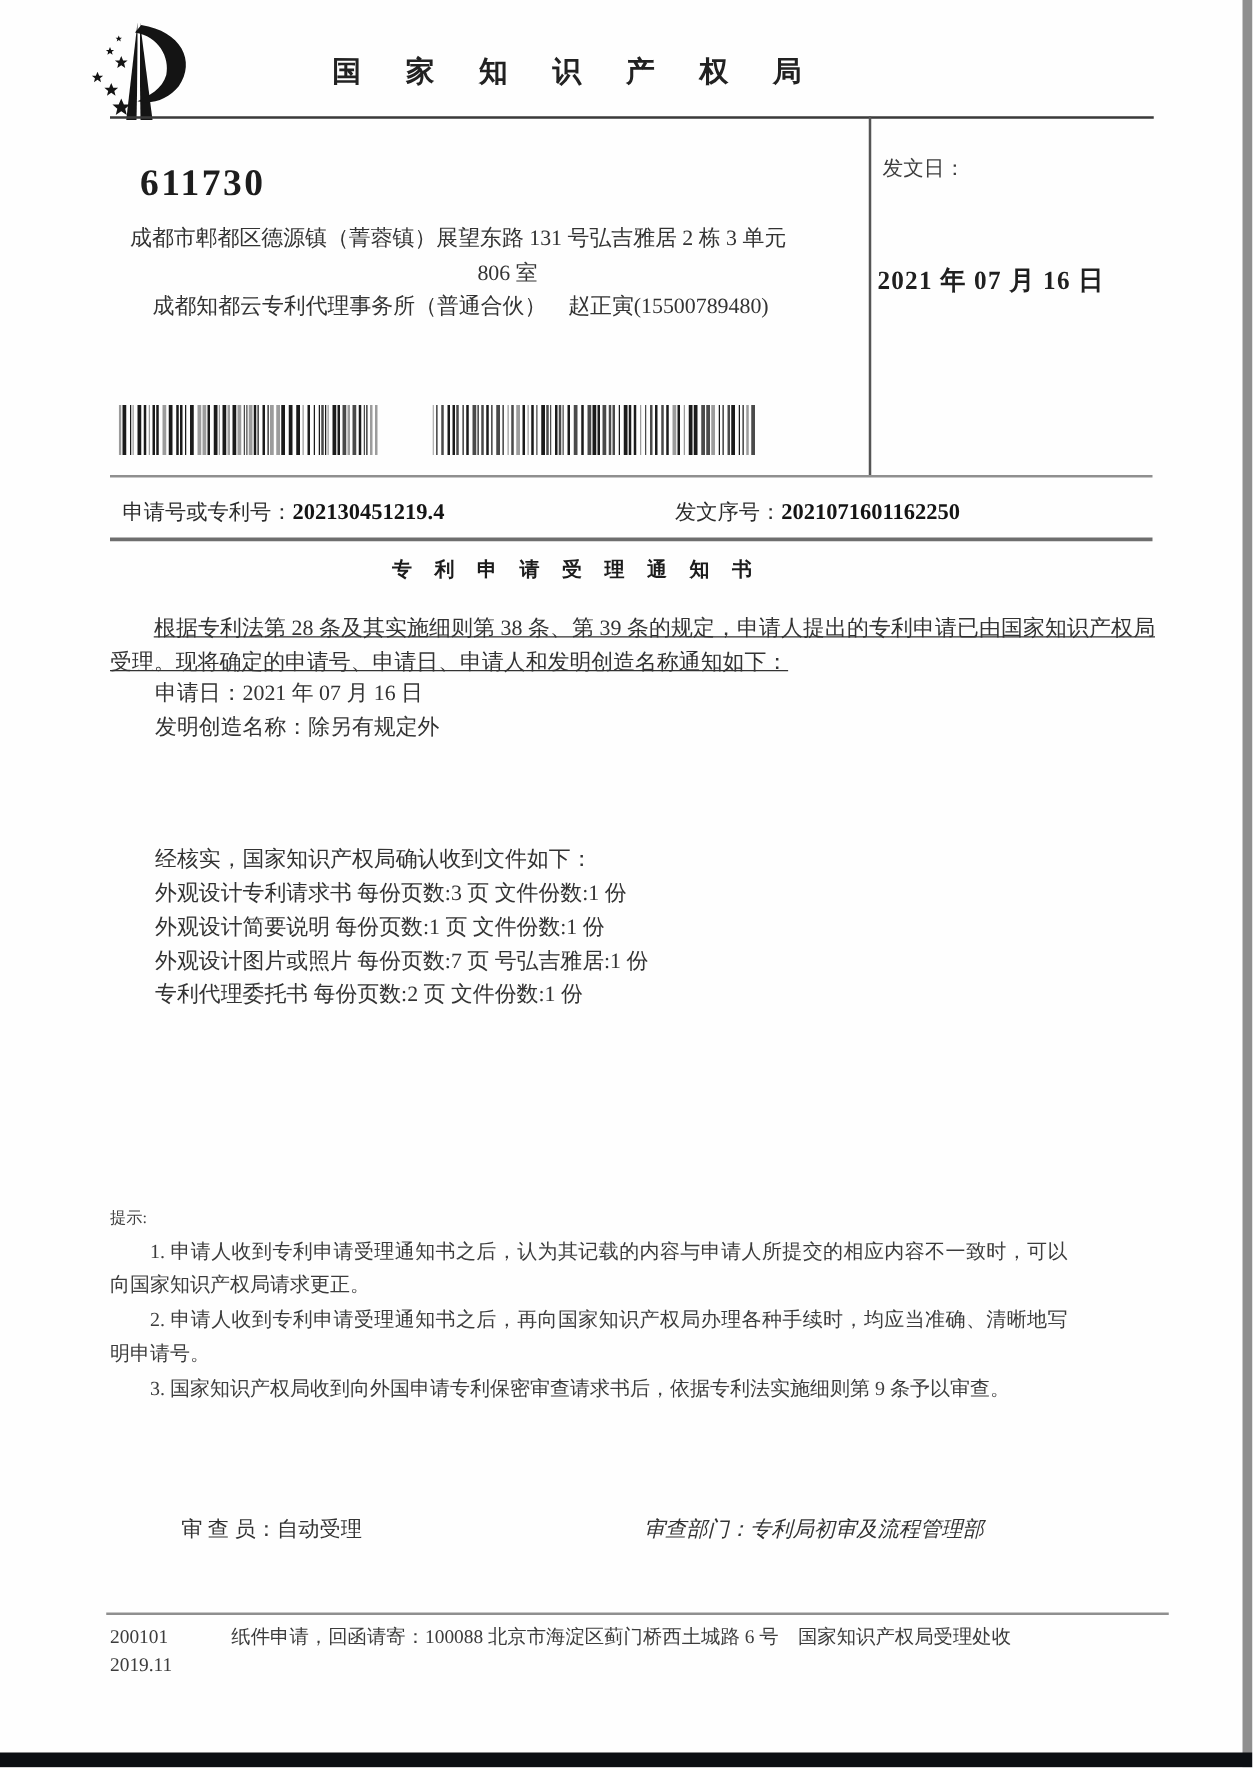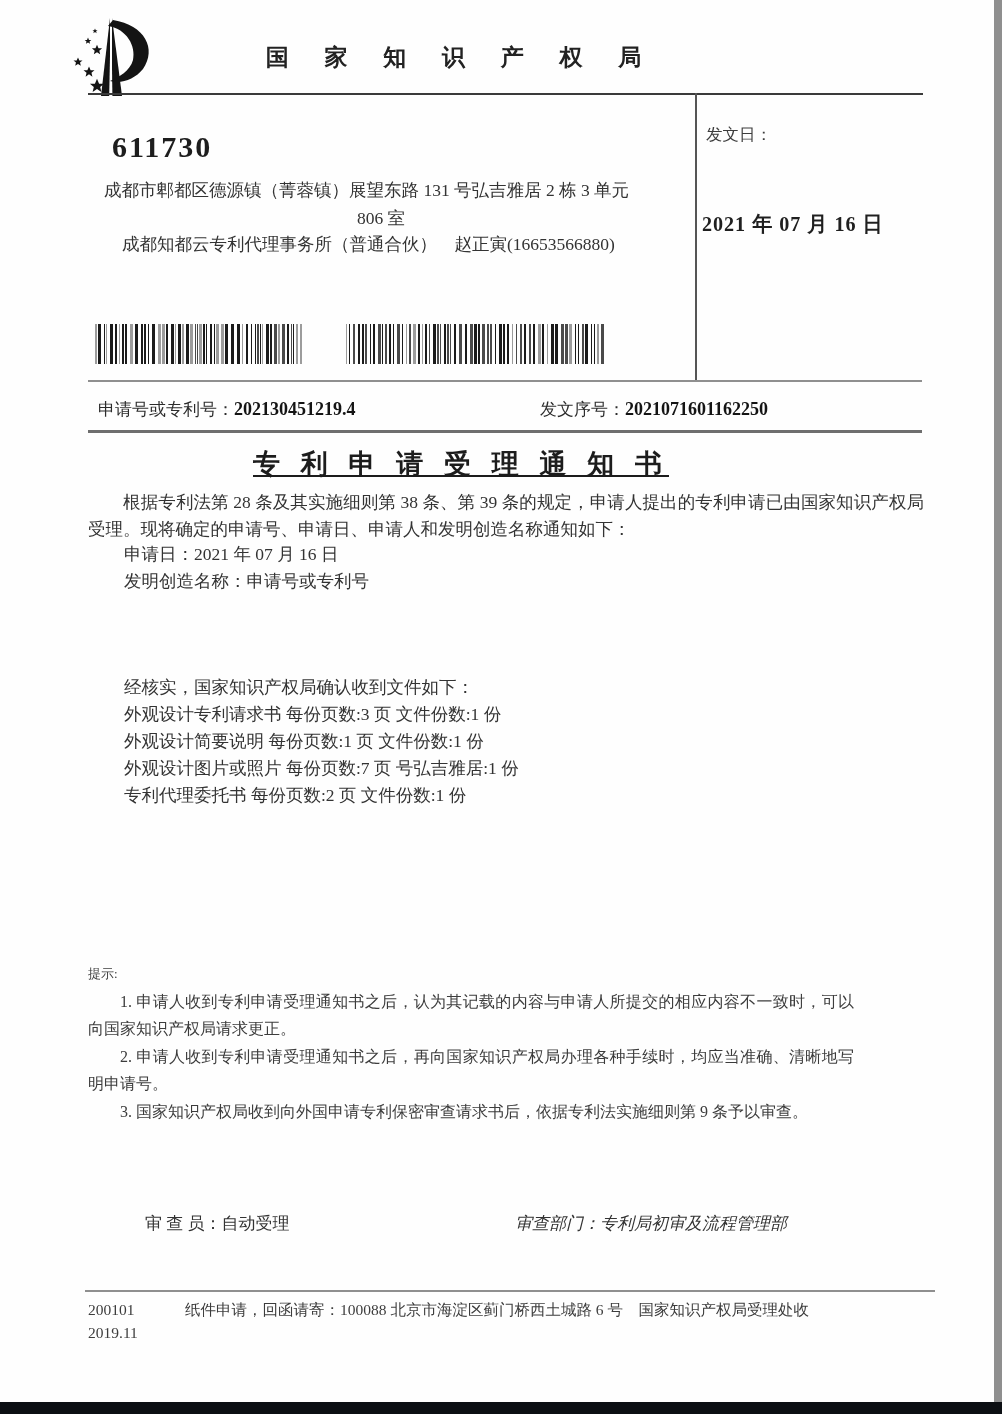--- a/index.html
+++ b/index.html
@@ -24,7 +24,7 @@
   
   .zipcode{left:112px;top:130px;font-size:30px;font-weight:bold;letter-spacing:2px;color:#1d1d1d;}
   .addr1{left:104px;top:178px;width:580px;font-size:17.5px;color:#333;}
-  .addr2{left:91px;top:206px;width:580px;text-align:center;font-size:17.5px;color:#333;}
+  .addr2{left:116px;top:206px;width:580px;text-align:center;font-size:17.5px;color:#333;}
   .agency{left:122px;top:232px;width:600px;font-size:17.5px;color:#333;}
 
   

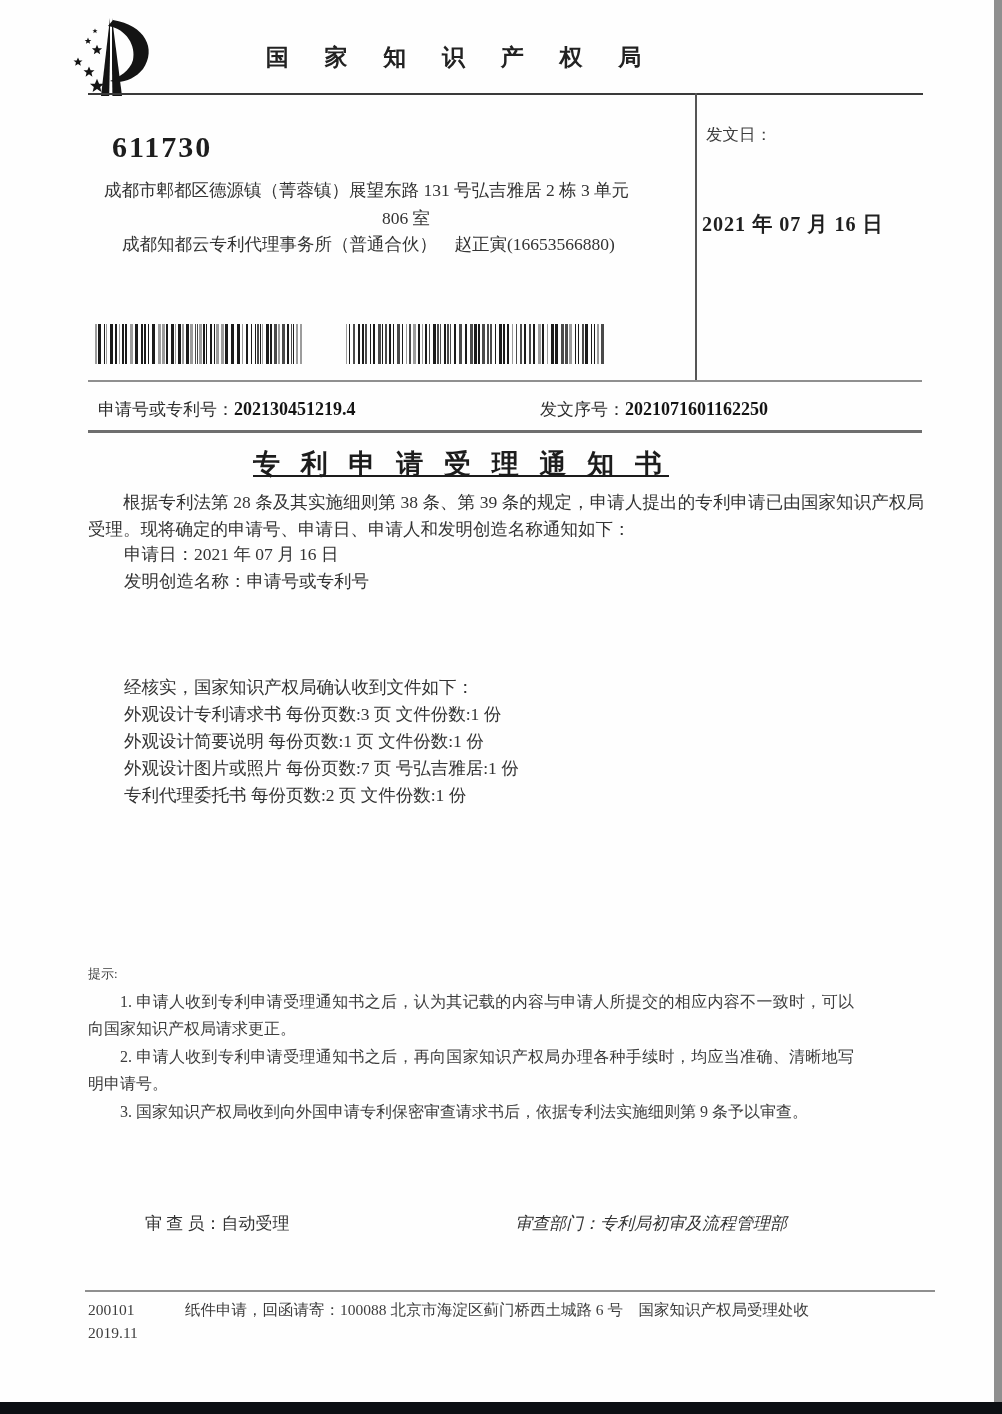--- a/index.html
+++ b/index.html
@@ -102,7 +102,7 @@
   <div class="abs zipcode">611730</div>
   <div class="abs addr1">成都市郫都区德源镇（菁蓉镇）展望东路 131 号弘吉雅居 2 栋 3 单元</div>
   <div class="abs addr2">806 室</div>
-  <div class="abs agency">成都知都云专利代理事务所（普通合伙）　赵正寅(16653566880)</div>
+  <div class="abs agency">成都知都云专利代理事务所（普通合伙）　赵正寅(15500789480)</div>
 
   <div class="abs issue-label">发文日：</div>
   <div class="abs issue-date">2021 年 07 月 16 日</div>

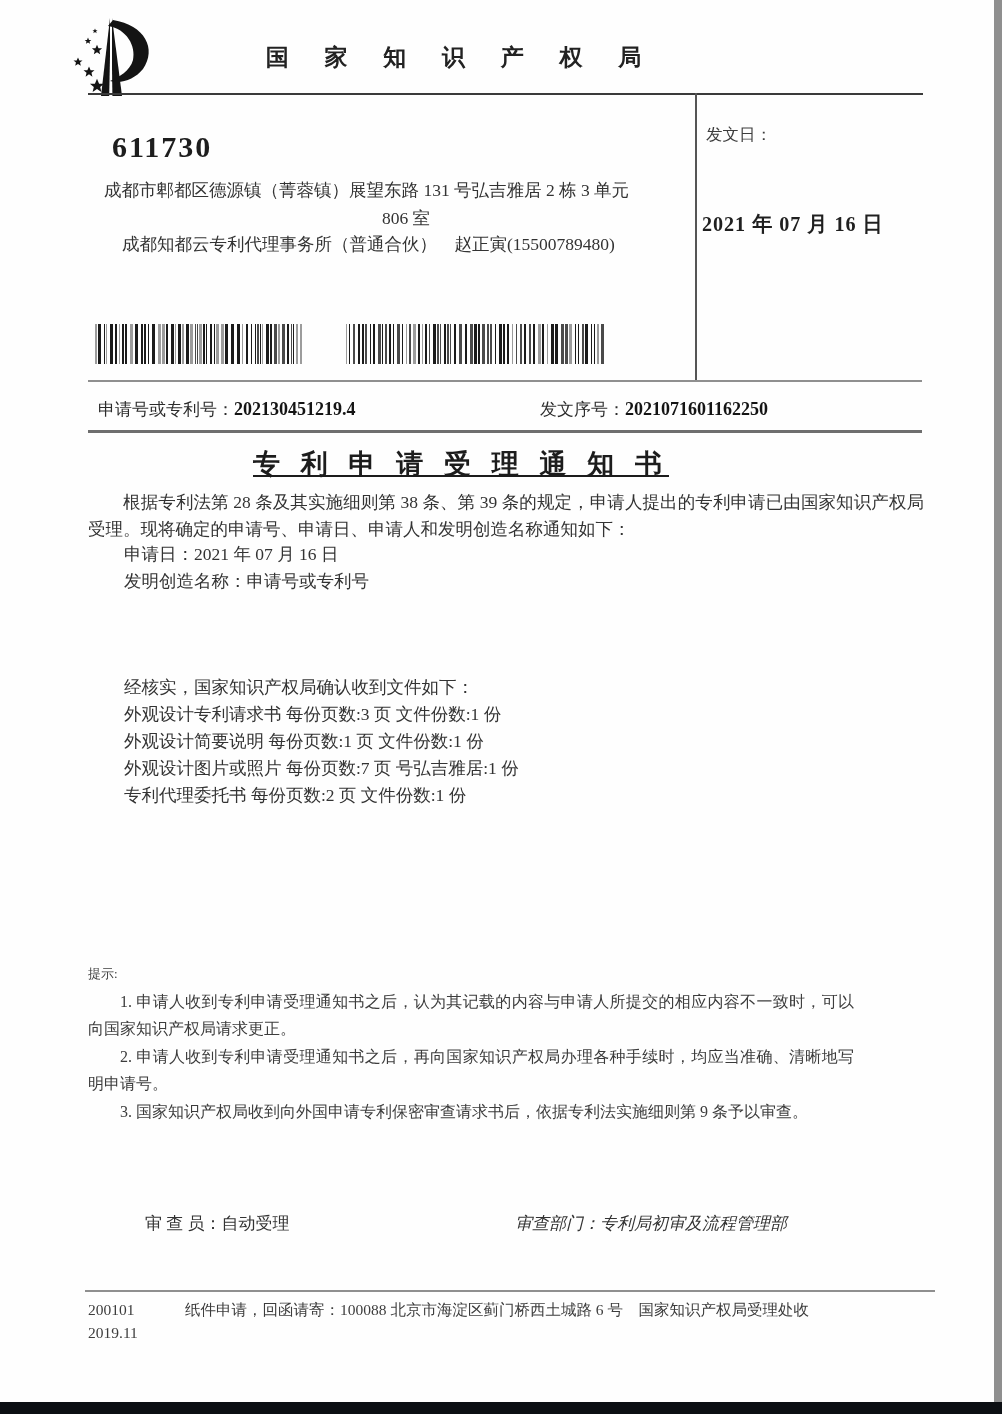--- a/index.html
+++ b/index.html
@@ -41,7 +41,7 @@
   .ref-serial{position:absolute;left:442px;top:0;text-align:center;}
 
   
-  .notice-title{left:0;right:80px;top:446px;text-align:center;font-size:27px;font-weight:bold;letter-spacing:7px;color:#1c1c1c;text-decoration:underline;}
+  .notice-title{left:0;right:80px;top:446px;text-align:center;font-size:16px;font-weight:bold;letter-spacing:7px;color:#1c1c1c;}
   .intro{left:88px;top:489px;width:836px;font-size:17.5px;line-height:27px;text-align:justify;color:#333;}
   .intro .indent{display:inline-block;width:2em;}
   .fields{left:124px;top:541px;width:700px;font-size:17.5px;line-height:26.5px;color:#333;}

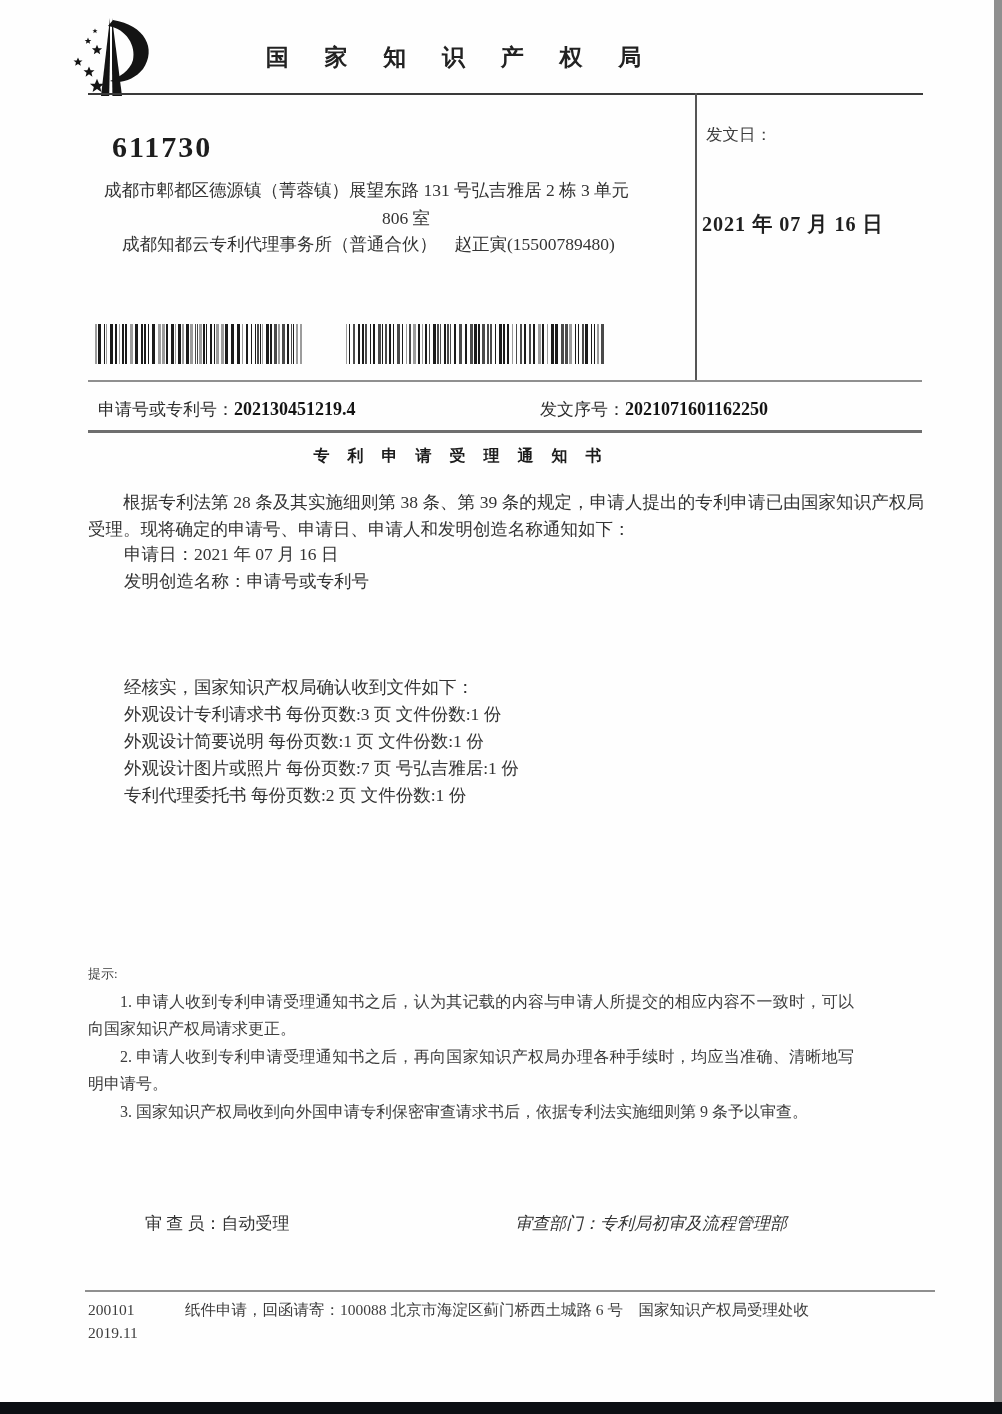--- a/index.html
+++ b/index.html
@@ -42,7 +42,7 @@
 
   
   .notice-title{left:0;right:80px;top:446px;text-align:center;font-size:16px;font-weight:bold;letter-spacing:7px;color:#1c1c1c;}
-  .intro{left:88px;top:489px;width:836px;font-size:17.5px;line-height:27px;text-align:justify;color:#333;}
+  .intro{left:88px;top:489px;width:836px;font-size:17.5px;line-height:27px;text-align:justify;color:#333;text-decoration:underline;}
   .intro .indent{display:inline-block;width:2em;}
   .fields{left:124px;top:541px;width:700px;font-size:17.5px;line-height:26.5px;color:#333;}
   .docs{left:124px;top:674px;width:720px;font-size:17.5px;line-height:27px;color:#333;}

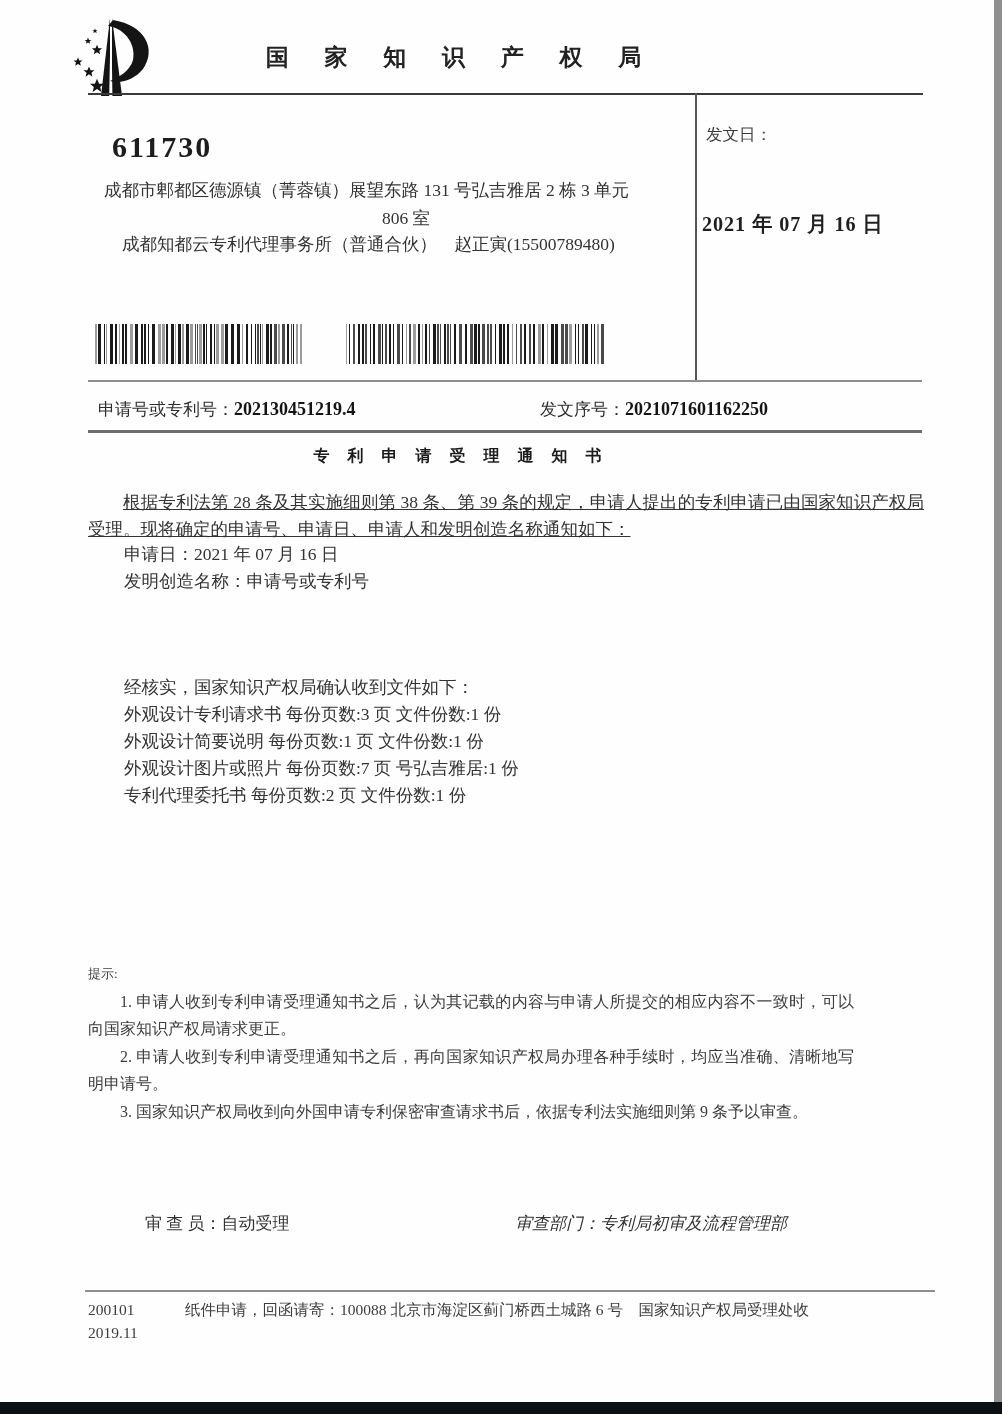--- a/index.html
+++ b/index.html
@@ -241,7 +241,7 @@
 
   <div class="abs fields">
     <div><span>申请日：</span><span>2021 年 07 月 16 日</span></div>
-    <div><span>发明创造名称：</span><span>申请号或专利号</span></div>
+    <div><span>发明创造名称：</span><span>除另有规定外</span></div>
   </div>
 
   <div class="abs docs">

